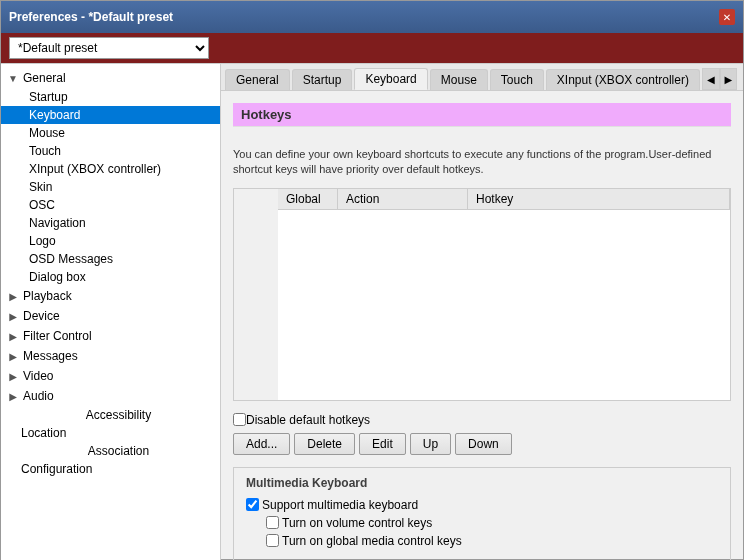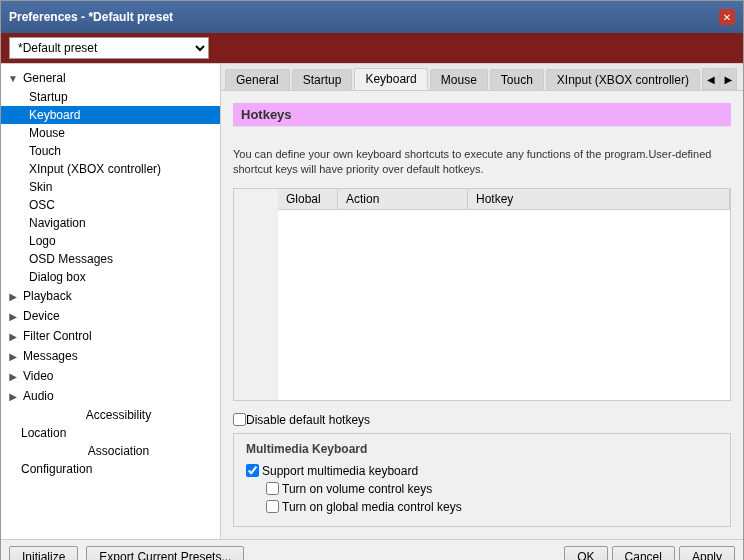--- a/index.html
+++ b/index.html
@@ -433,6 +433,13 @@
           <div class="disable-row">
             <input type="checkbox" id="disable-hotkeys" style="">
             <label for="disable-hotkeys">Disable default hotkeys</label>
+          </div>
+          <div class="buttons-row">
+            <button class="btn">Add...</button>
+            <button class="btn">Delete</button>
+            <button class="btn">Edit</button>
+            <button class="btn">Up</button>
+            <button class="btn">Down</button>
           </div>
 
           <div class="multimedia-section">

